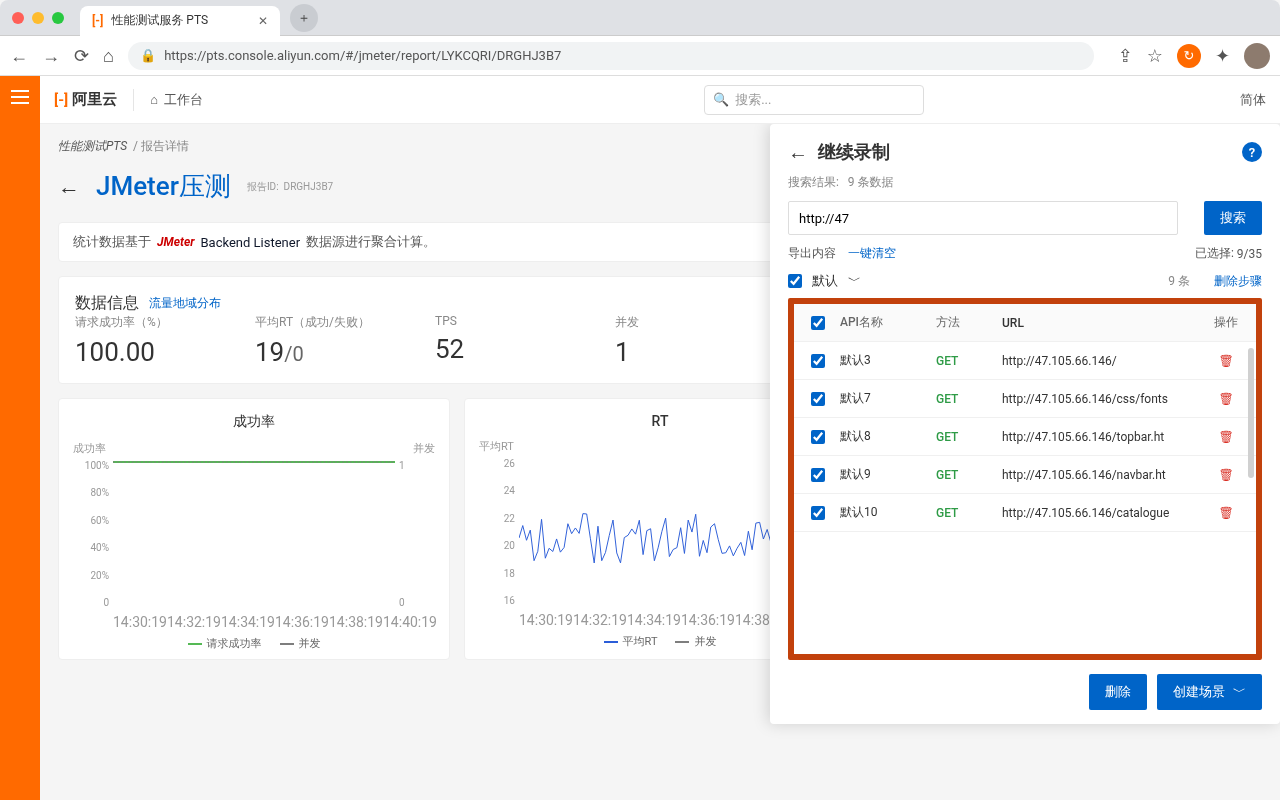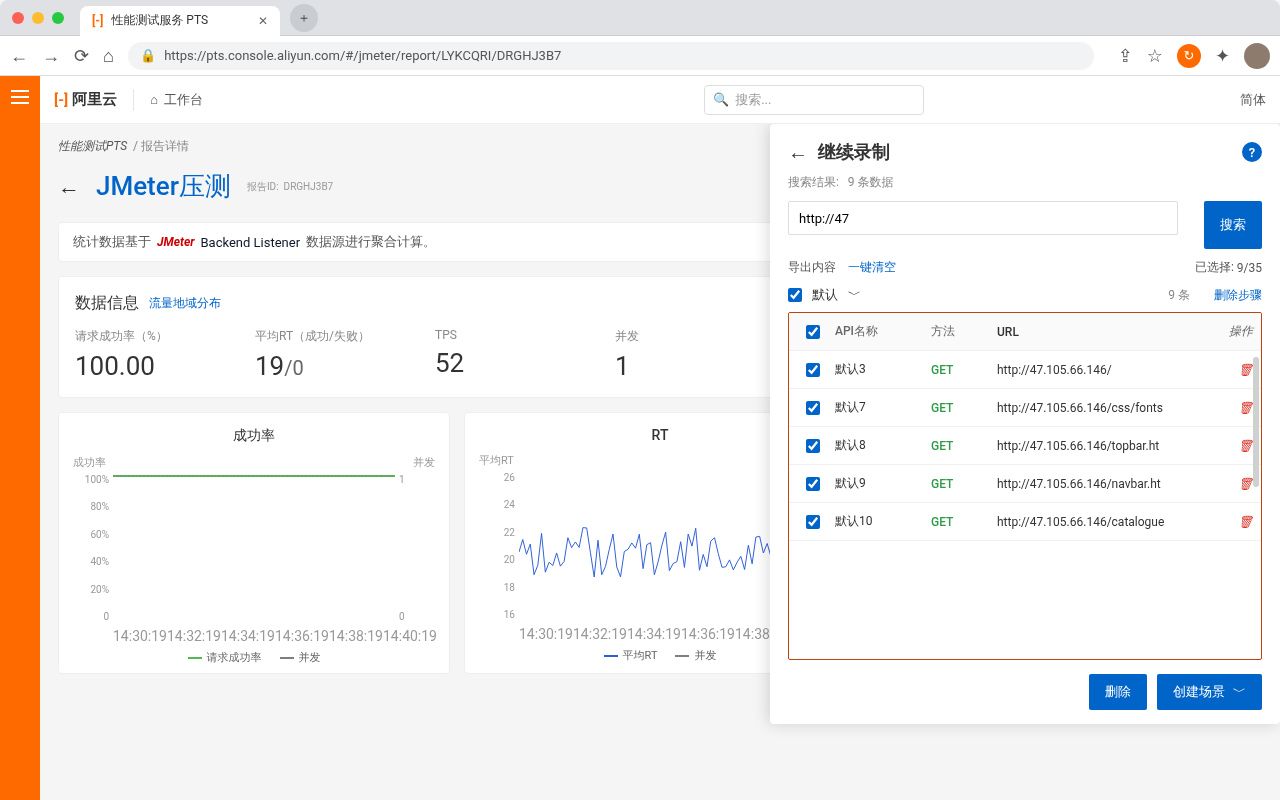--- a/index.html
+++ b/index.html
@@ -70,7 +70,7 @@
   .panel-sub{font-size:12px;color:#888;margin-bottom:10px;}
   .search-row{display:flex;gap:26px;margin-bottom:10px;}
   .search-row input{flex:1;height:34px;border:1px solid #ddd;border-radius:2px;padding:0 10px;font-size:13px;}
-  .btn{height:48px;padding:0 16px;border:none;border-radius:2px;cursor:pointer;font-size:13px;}
+  .btn{height:34px;padding:0 16px;border:none;border-radius:2px;cursor:pointer;font-size:13px;}
   .btn.primary{background:#0064c8;color:#fff;}
   .meta-row{display:flex;align-items:center;font-size:12px;color:#555;margin-bottom:10px;}
   .meta-row .linkbtn{color:#0064c8;cursor:pointer;}

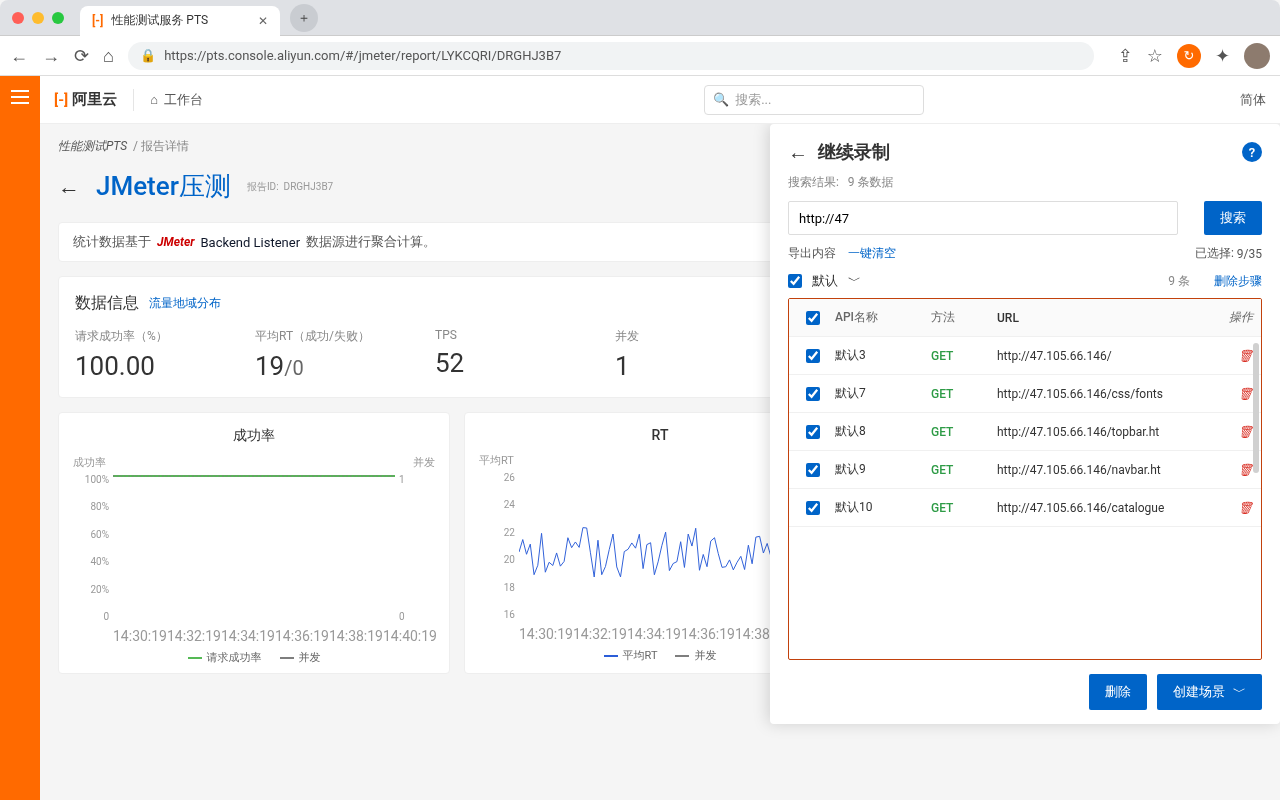--- a/index.html
+++ b/index.html
@@ -44,7 +44,7 @@
   .jmeter-logo{color:#cc0000;font-style:italic;font-weight:bold;font-size:12px;}
   .link{color:#0f172a;}
   .card{background:#fff;border:1px solid #eee;border-radius:4px;padding:16px;}
-  .card-title{font-size:16px;color:#333;margin-bottom:14px;display:flex;align-items:center;gap:10px;}
+  .card-title{font-size:16px;color:#333;display:flex;align-items:center;gap:10px;}
   .card-title .sublink{font-size:12px;color:#0064c8;font-weight:normal;}
   .metrics{display:flex;gap:40px;}
   .metric{flex:0 0 auto;min-width:140px;}

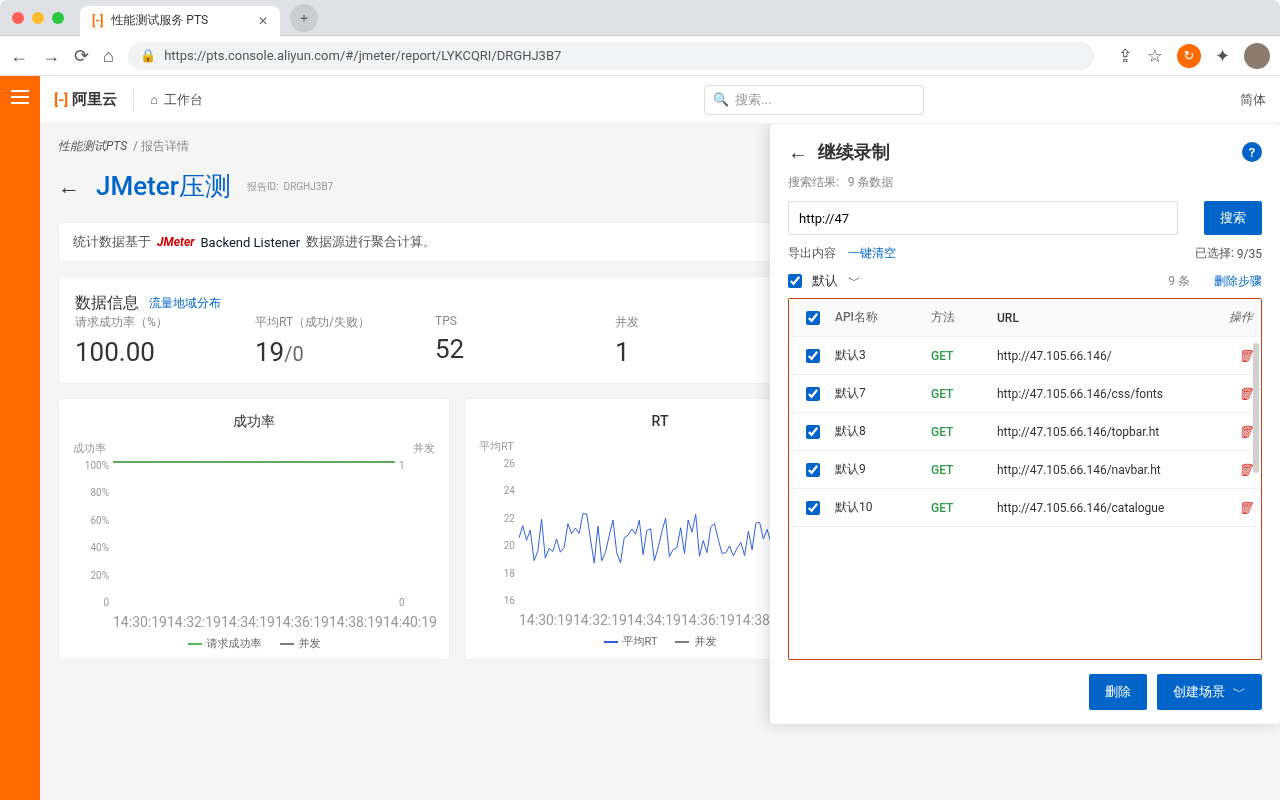--- a/index.html
+++ b/index.html
@@ -79,7 +79,7 @@
   .cb{width:14px;height:14px;accent-color:#0064c8;}
   .group-row .count{margin-left:auto;color:#888;font-size:12px;}
   .group-row .del{color:#0064c8;font-size:12px;margin-left:14px;cursor:pointer;}
-  .table{border:1px solid #c2410c;border-radius:2px;flex:1;overflow:hidden;position:relative;}
+  .table{border:6px solid #c2410c;border-radius:2px;flex:1;overflow:hidden;position:relative;}
   .table .scroll{overflow-y:auto;height:230px;}
   .row{display:flex;align-items:center;padding:10px 8px;border-bottom:1px solid #f0f0f0;font-size:12px;gap:6px;}
   .row.header{background:#fafafa;color:#666;font-weight:500;}

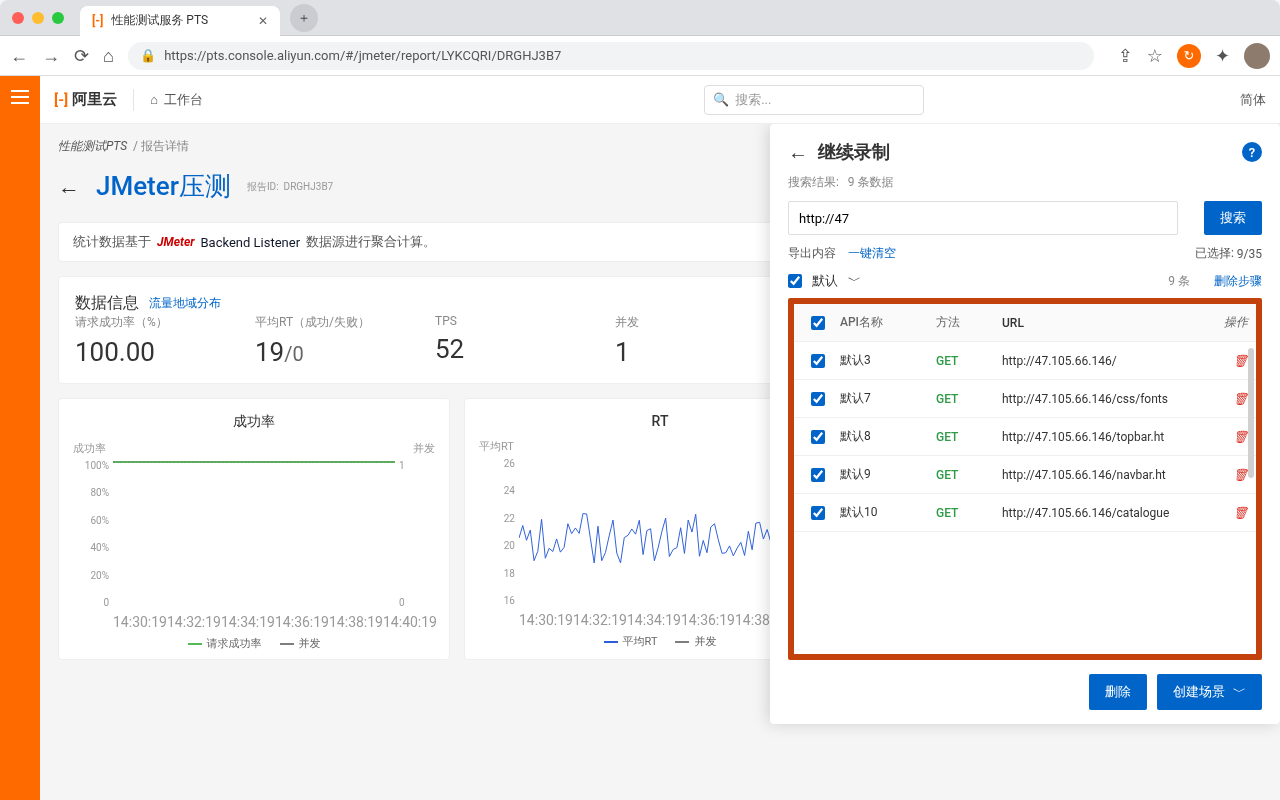--- a/index.html
+++ b/index.html
@@ -88,7 +88,7 @@
   .col-method{width:60px;color:#2e9b46;font-weight:500;}
   .row.header .col-method{color:#666;font-weight:500;}
   .col-url{flex:1;white-space:nowrap;overflow:hidden;text-overflow:ellipsis;color:#333;}
-  .col-act{width:44px;text-align:right;color:#d93026;cursor:pointer;font-style:italic;}
+  .col-act{width:44px;text-align:center;color:#d93026;cursor:pointer;}
   .row.header .col-act{color:#666;}
   .vscroll{position:absolute;right:2px;top:44px;width:6px;height:130px;background:#d0d0d0;border-radius:3px;}
   .panel-footer{display:flex;gap:10px;justify-content:flex-end;margin-top:14px;}

